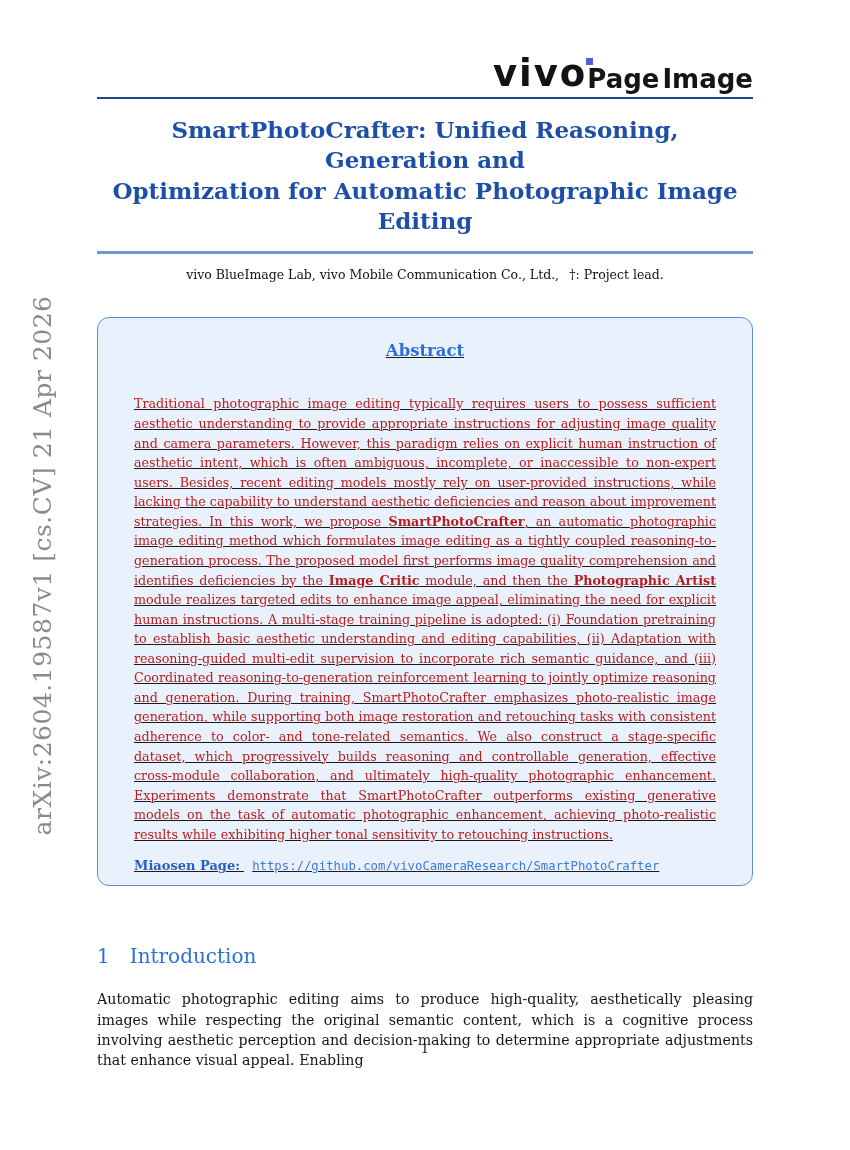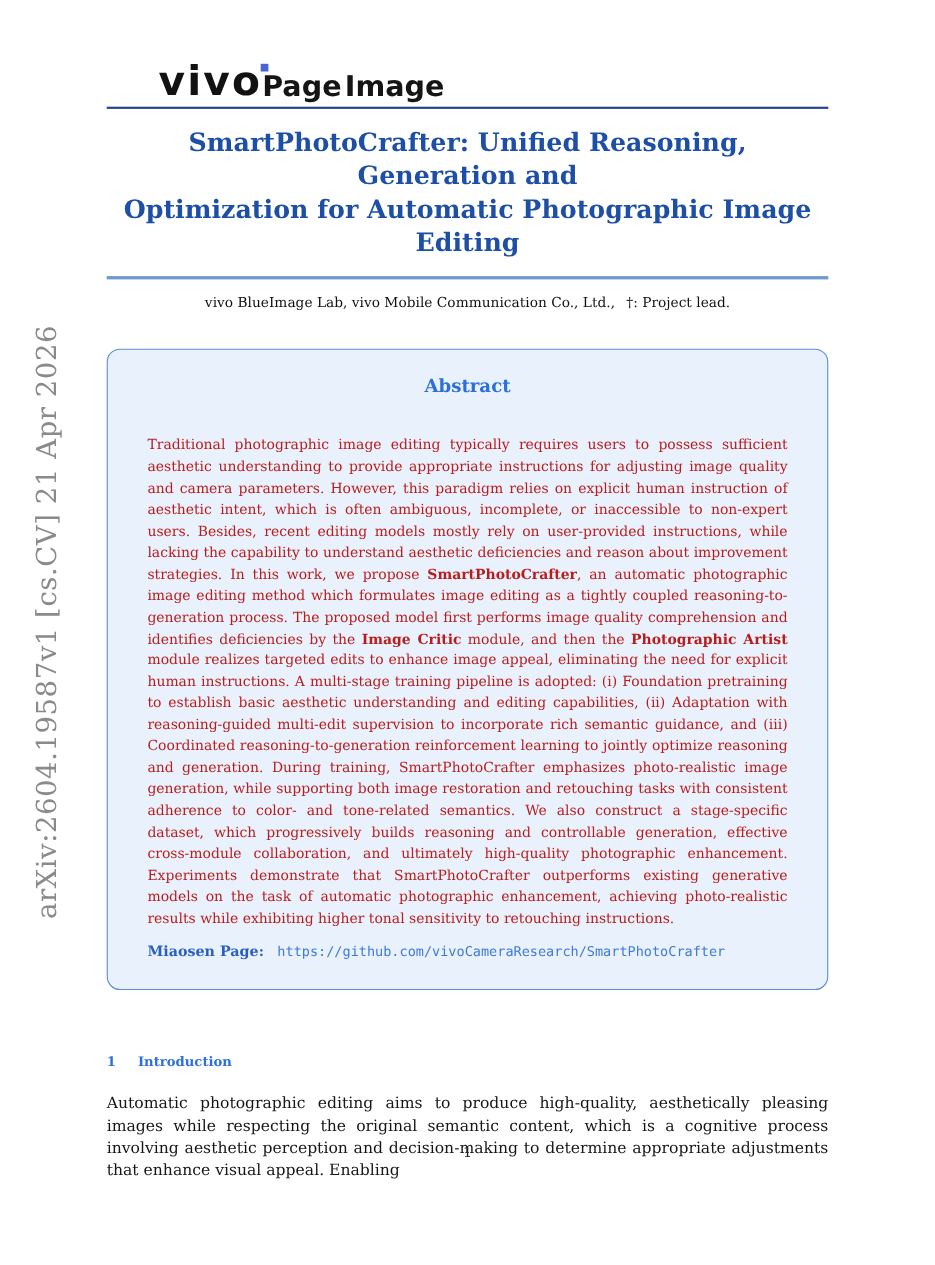--- a/index.html
+++ b/index.html
@@ -33,10 +33,9 @@
   
   .header-row {
     display: flex;
-    justify-content: flex-start;
+    justify-content: flex-end;
     align-items: flex-end;
     height: 42px;
-    margin-left: 47px;
   }
   .vivo-logo {
     font-family: "DejaVu Sans", sans-serif;

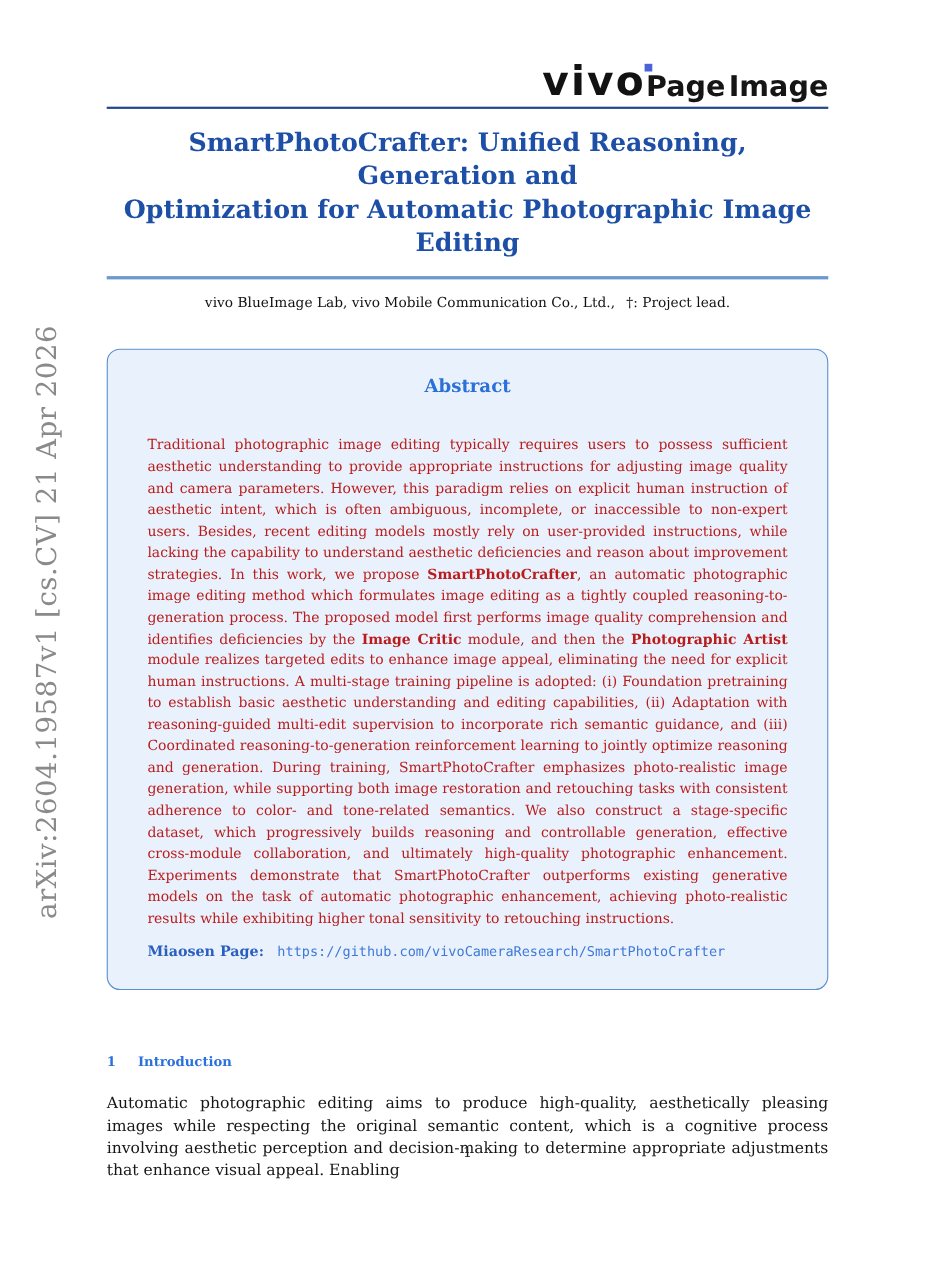--- a/index.html
+++ b/index.html
@@ -107,8 +107,9 @@
     background: #e9f2fc;
     border: 1.5px solid #5b8fd0;
     border-radius: 12px;
-    padding: 23px 36px 26px 36px;
+    padding: 23px 36px 12px 36px;
     min-height: 520px;
+    text-decoration: underline;
   }
   .abstract-heading {
     text-align: center;

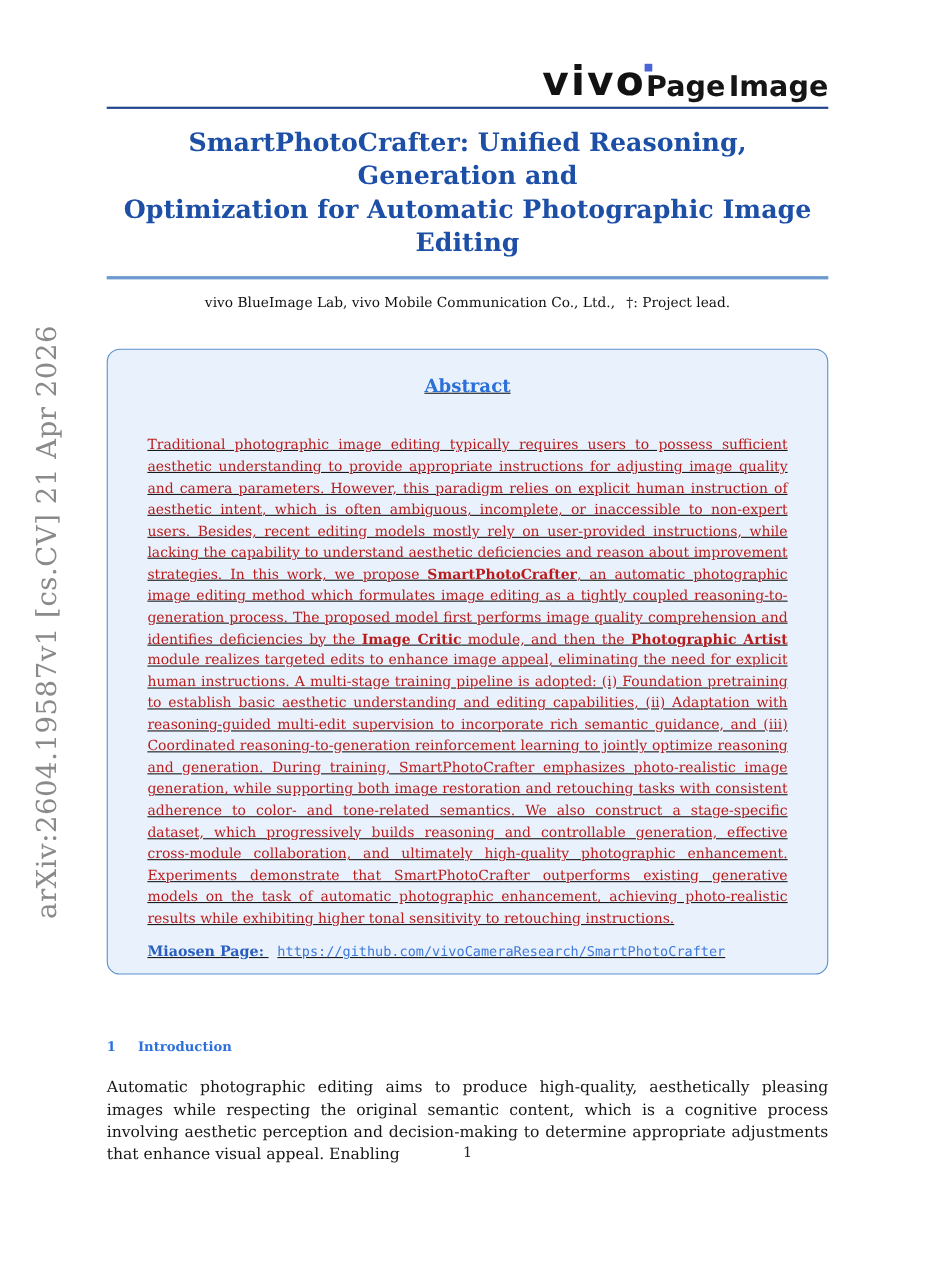--- a/index.html
+++ b/index.html
@@ -144,8 +144,8 @@
   
   .section-heading {
     margin-top: 58px;
-    font-size: 12px;
-    font-weight: bold;
+    font-size: 20px;
+    font-weight: normal;
     color: #2b70dc;
   }
   .section-number { margin-right: 20px; }

